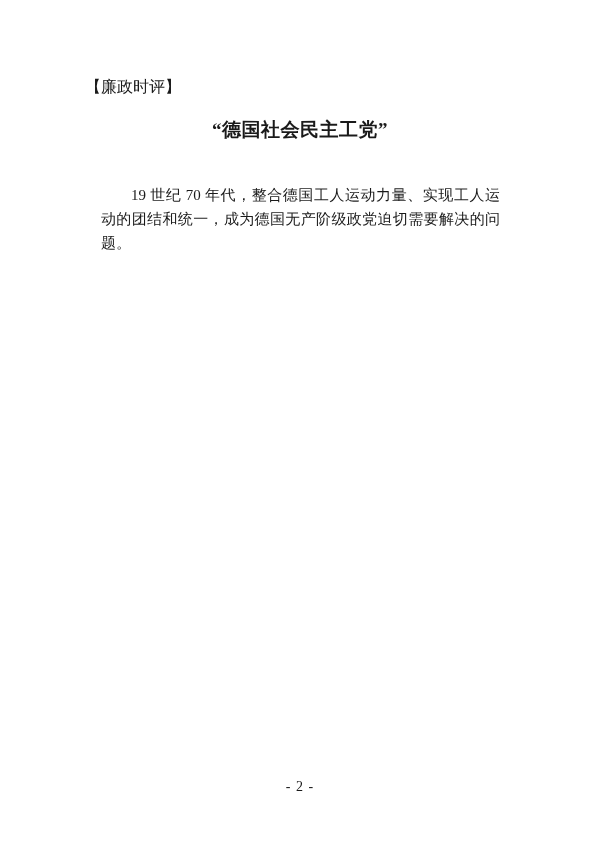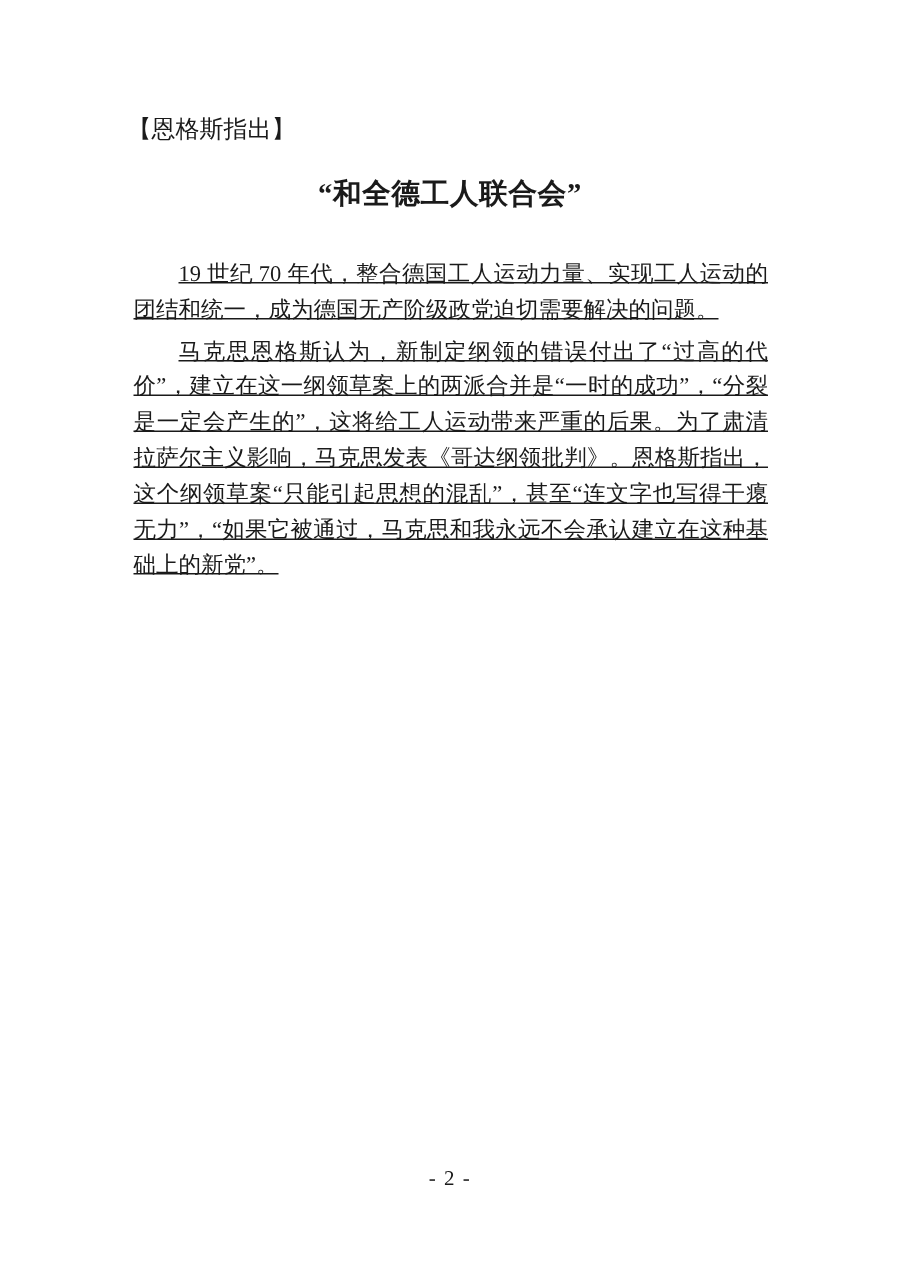--- a/index.html
+++ b/index.html
@@ -69,7 +69,7 @@
 
 <div class="page">
 
-  <div class="header-tag">【恩格斯指出】</div>
+  <div class="header-tag">【廉政时评】</div>
 
   <h1 class="title">“和全德工人联合会”</h1>
 

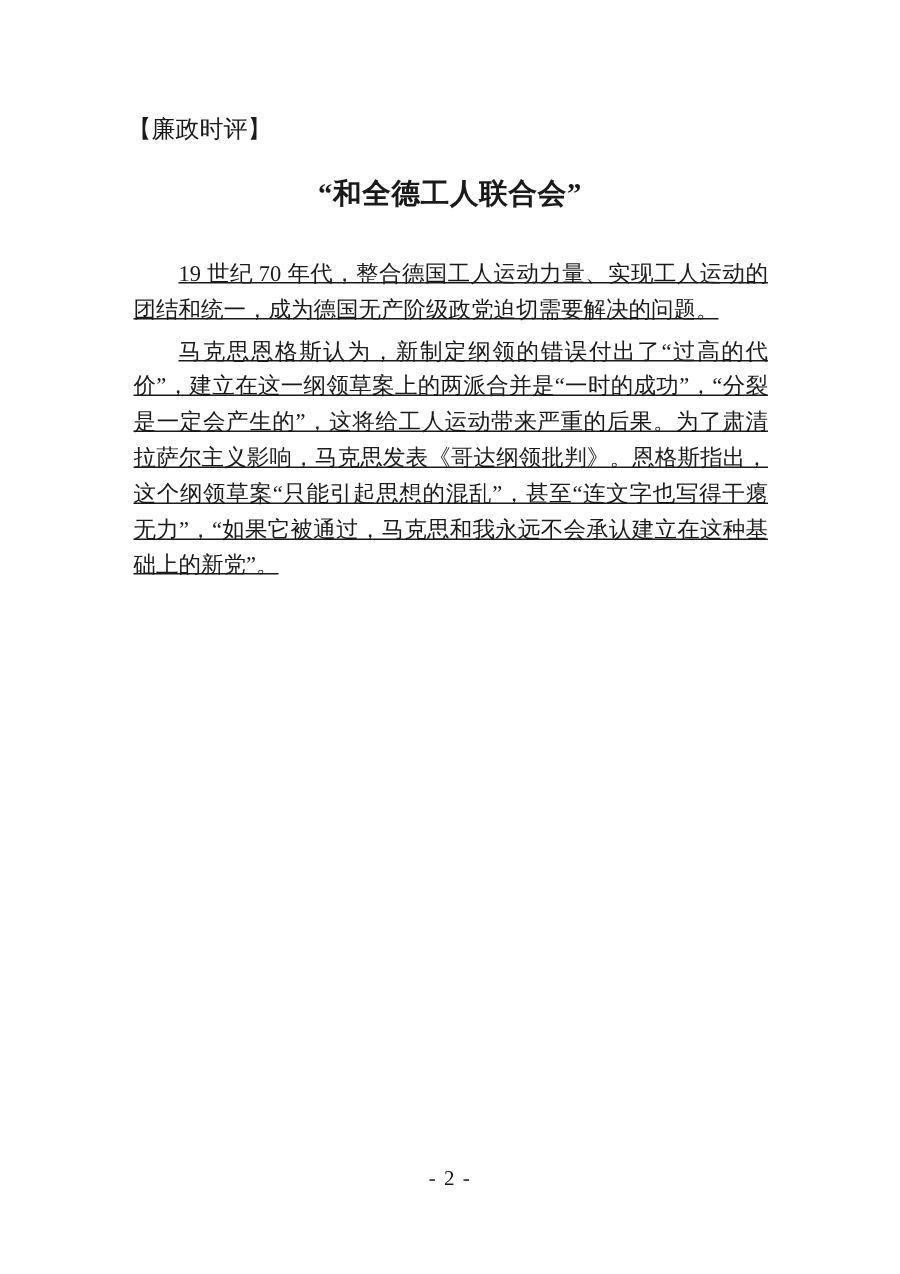--- a/index.html
+++ b/index.html
@@ -71,7 +71,7 @@
 
   <div class="header-tag">【廉政时评】</div>
 
-  <h1 class="title">“和全德工人联合会”</h1>
+  <h1 class="title">“德国社会民主工党”</h1>
 
   <div class="content">
     <p>19 世纪 70 年代，整合德国工人运动力量、实现工人运动的团结和统一，成为德国无产阶级政党迫切需要解决的问题。</p>

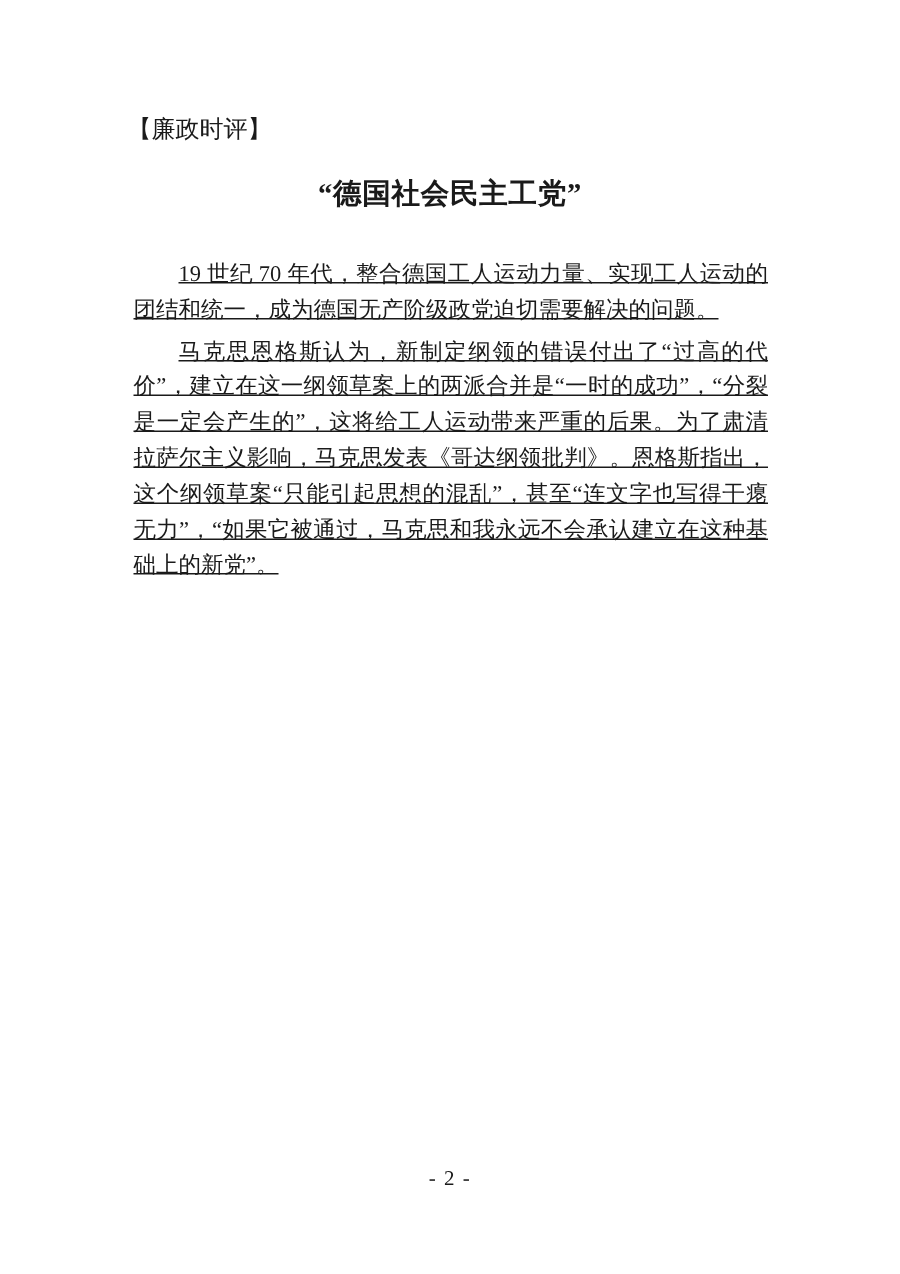--- a/index.html
+++ b/index.html
@@ -48,11 +48,10 @@
     text-justify: inter-ideograph;
   }
   .content p {
-    margin: 4px;
+    margin: 16px;
     padding: 0;
     text-indent: 2em;
     word-break: break-all;
-    text-decoration: underline;
   }
   .page-number {
     position: absolute;

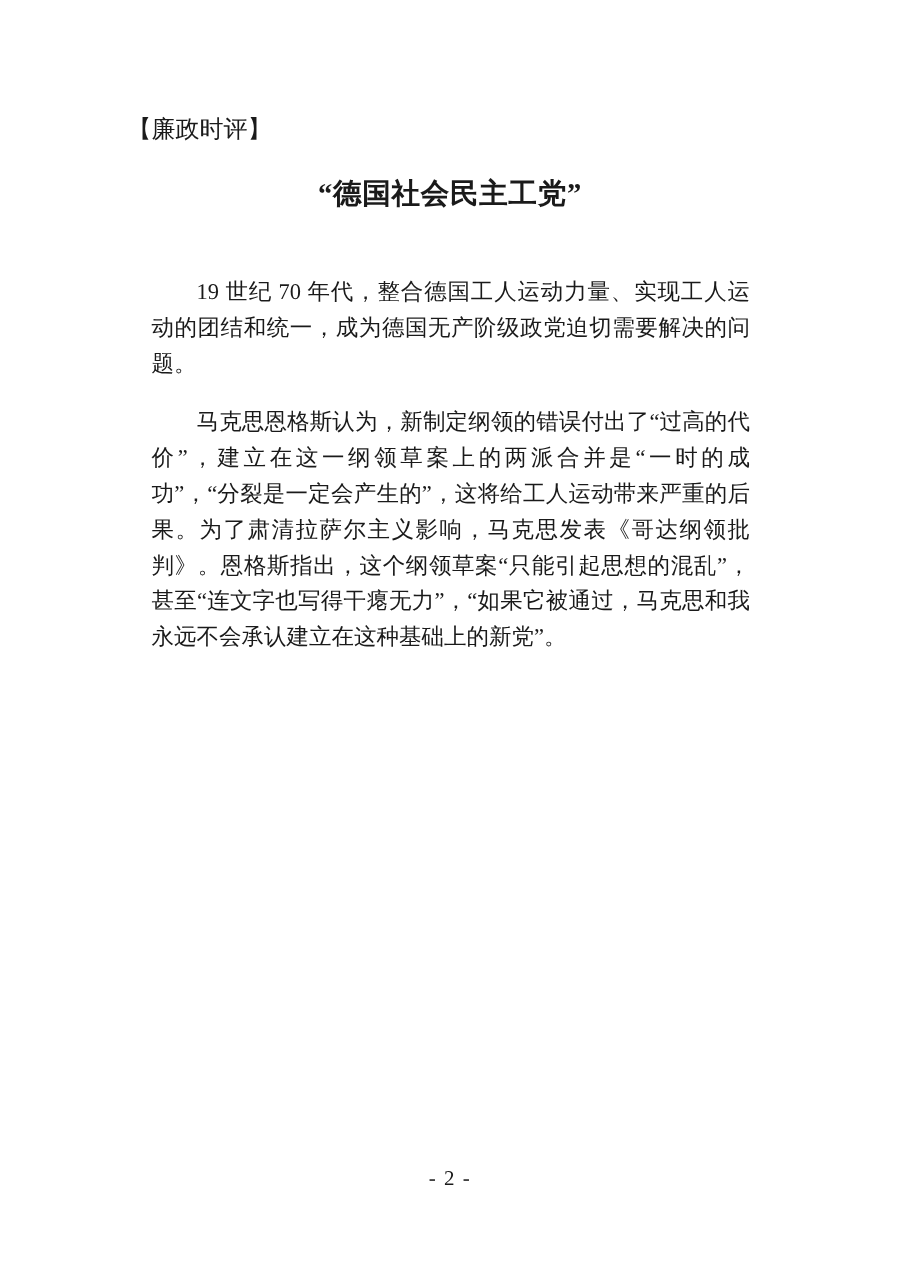--- a/index.html
+++ b/index.html
@@ -74,7 +74,6 @@
 
   <div class="content">
     <p>19 世纪 70 年代，整合德国工人运动力量、实现工人运动的团结和统一，成为德国无产阶级政党迫切需要解决的问题。</p>
-    <p>马克思恩格斯认为，新制定纲领的错误付出了“过高的代价”，建立在这一纲领草案上的两派合并是“一时的成功”，“分裂是一定会产生的”，这将给工人运动带来严重的后果。为了肃清拉萨尔主义影响，马克思发表《哥达纲领批判》。恩格斯指出，这个纲领草案“只能引起思想的混乱”，甚至“连文字也写得干瘪无力”，“如果它被通过，马克思和我永远不会承认建立在这种基础上的新党”。</p>
   </div>
 
   <div class="page-number">- 2 -</div>

